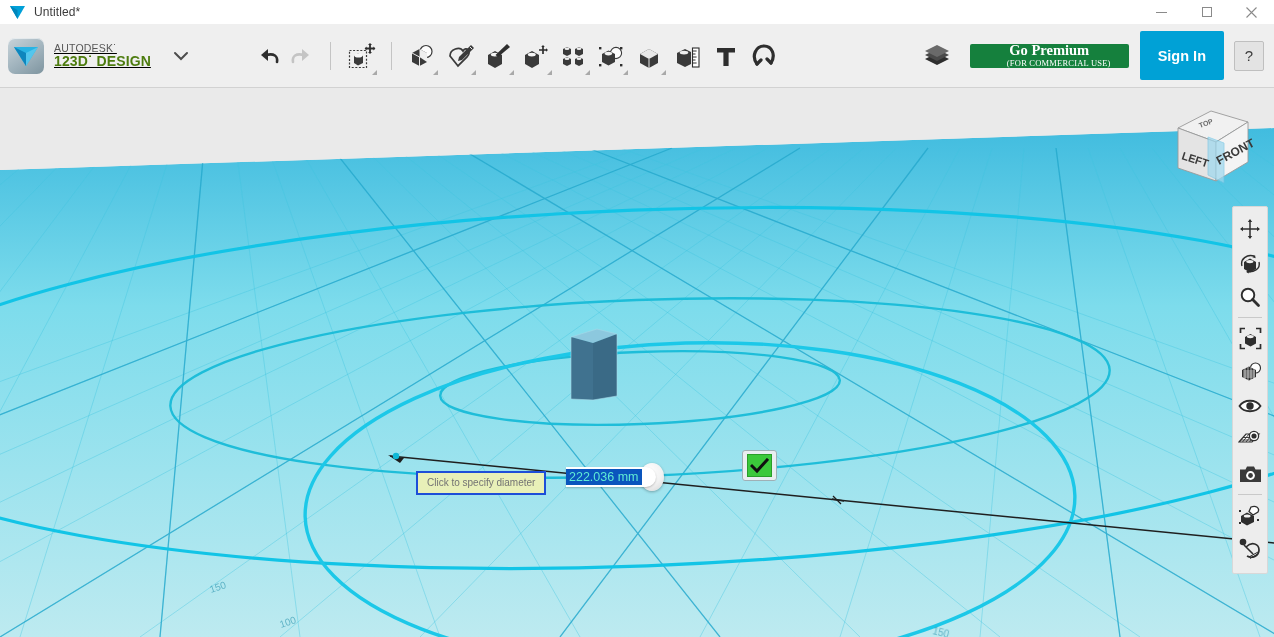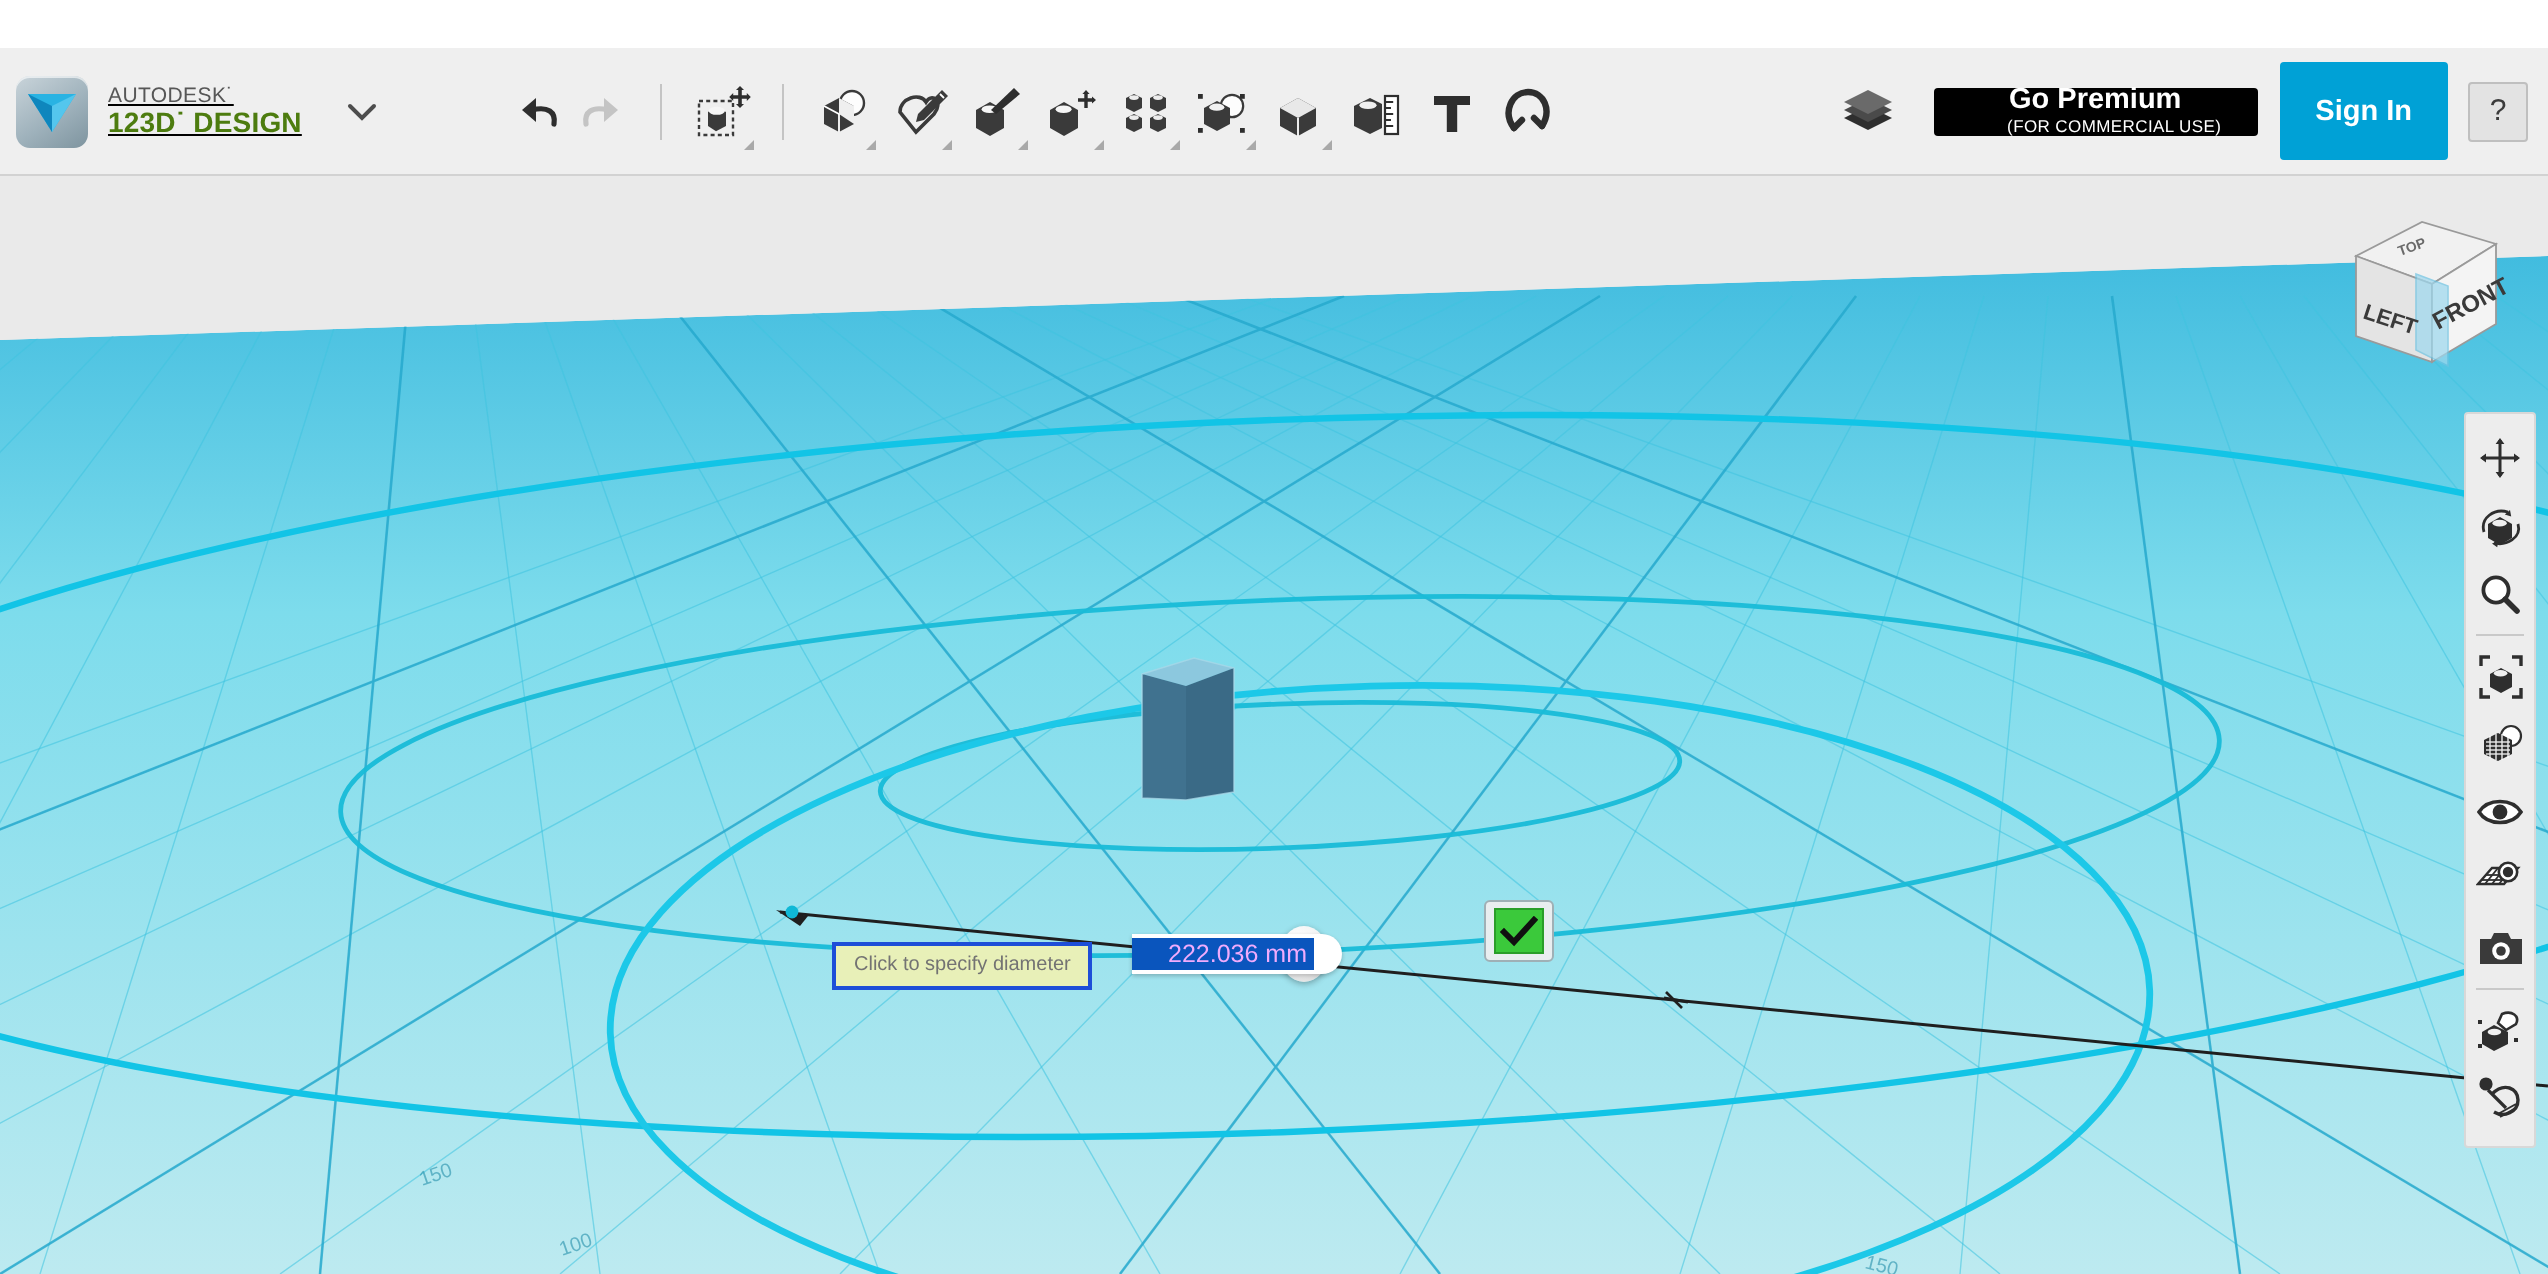--- a/index.html
+++ b/index.html
@@ -137,6 +137,28 @@
 
 <div id="app">
 
+  <div class="titlebar">
+    <span class="tb-logo">
+      <svg width="15" height="13" viewBox="0 0 15 13">
+        <polygon points="0,0 15,0 7.5,13" fill="#00a0d8"></polygon>
+        <polygon points="0,0 7.5,13 7.5,4" fill="#0086bb"></polygon>
+      </svg>
+    </span>
+    <span class="tb-title">Untitled*</span>
+    <div class="tb-controls">
+      <div class="tb-btn">
+          <span class="tb-min"></span>
+        </div>
+      <div class="tb-btn">
+          <span class="tb-max"></span>
+        </div>
+      <div class="tb-btn close">
+        <svg width="11" height="11" viewBox="0 0 11 11">
+            <path d="M0.5,0.5 L10.5,10.5 M10.5,0.5 L0.5,10.5" stroke="currentColor" stroke-width="1.1" fill="none"></path>
+          </svg>
+      </div>
+    </div>
+  </div>
 
   <div class="ribbon">
 

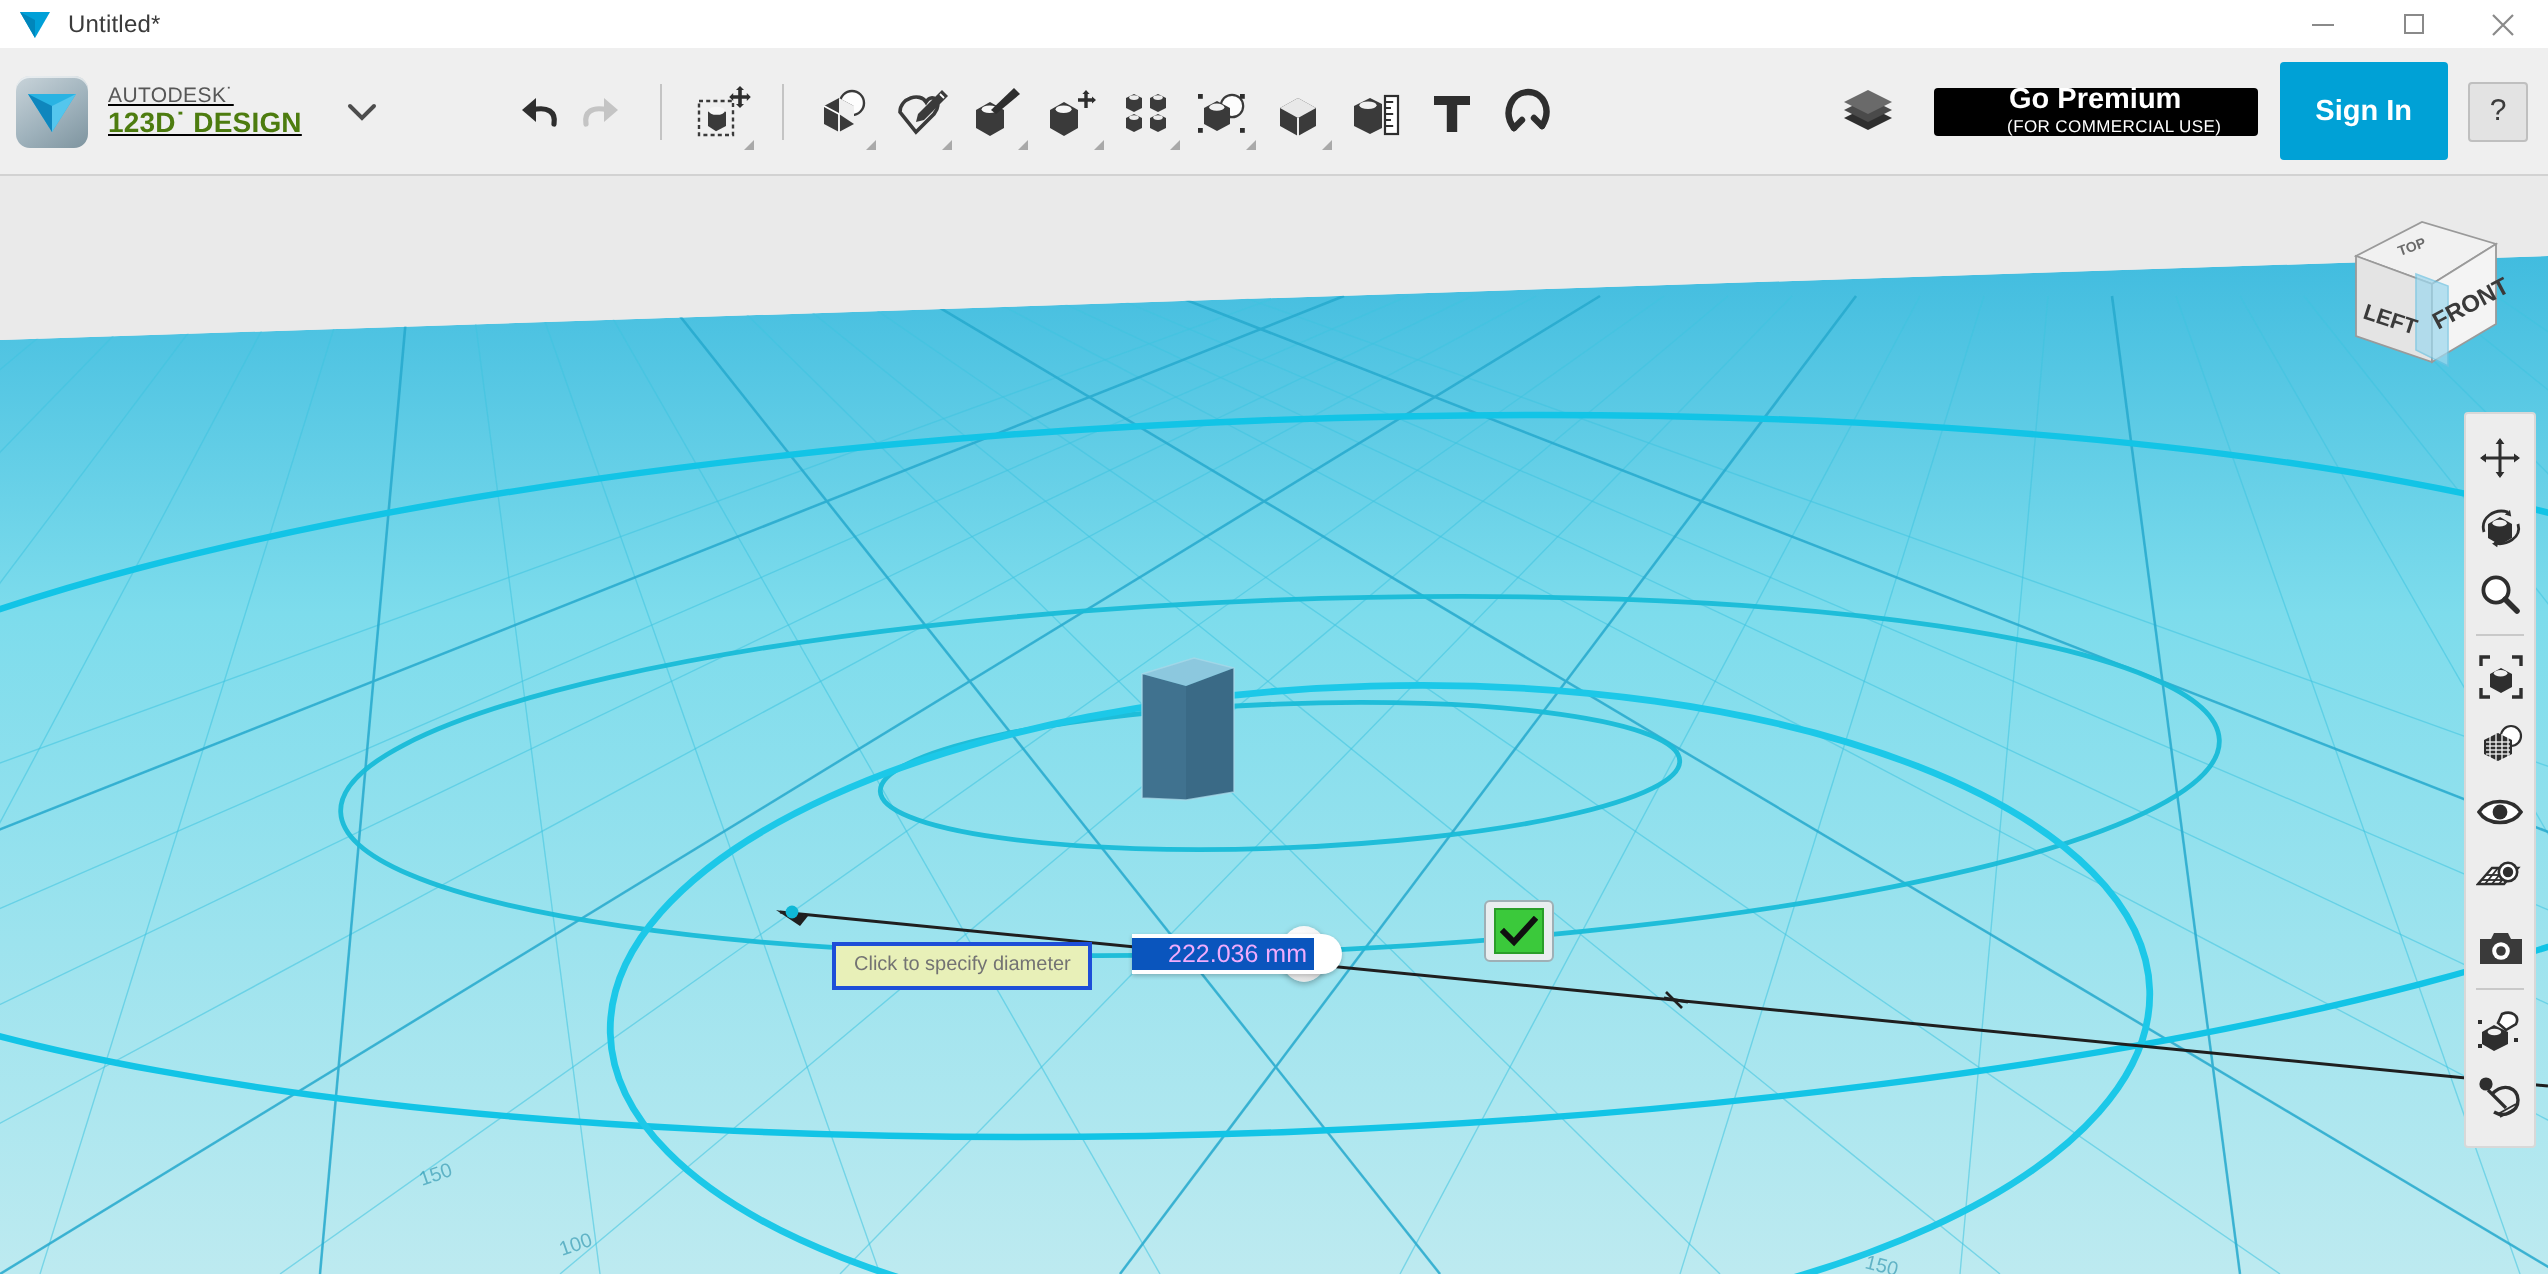--- a/index.html
+++ b/index.html
@@ -58,10 +58,11 @@
 
   .ribbon-right { margin-left: auto; display: flex; align-items: center; padding-right: 10px; }
   .btn-premium {
-    background: #000000; color: #fff; border: none; border-radius: 2px;
+    background: #15803d; color: #fff; border: none; border-radius: 2px;
     height: 24px; padding: 3px 18px 4px; margin-left: 14px;
     display: flex; flex-direction: column; align-items: center; justify-content: center;
     cursor: pointer;
+    font-family: Liberation Serif, serif;
   }
   .btn-premium .p1 { font-size: 14.5px; font-weight: bold; line-height: 1.15; }
   .btn-premium .p2 { font-size: 8.5px; letter-spacing: .2px; line-height: 1.1; padding-left: 19px; }

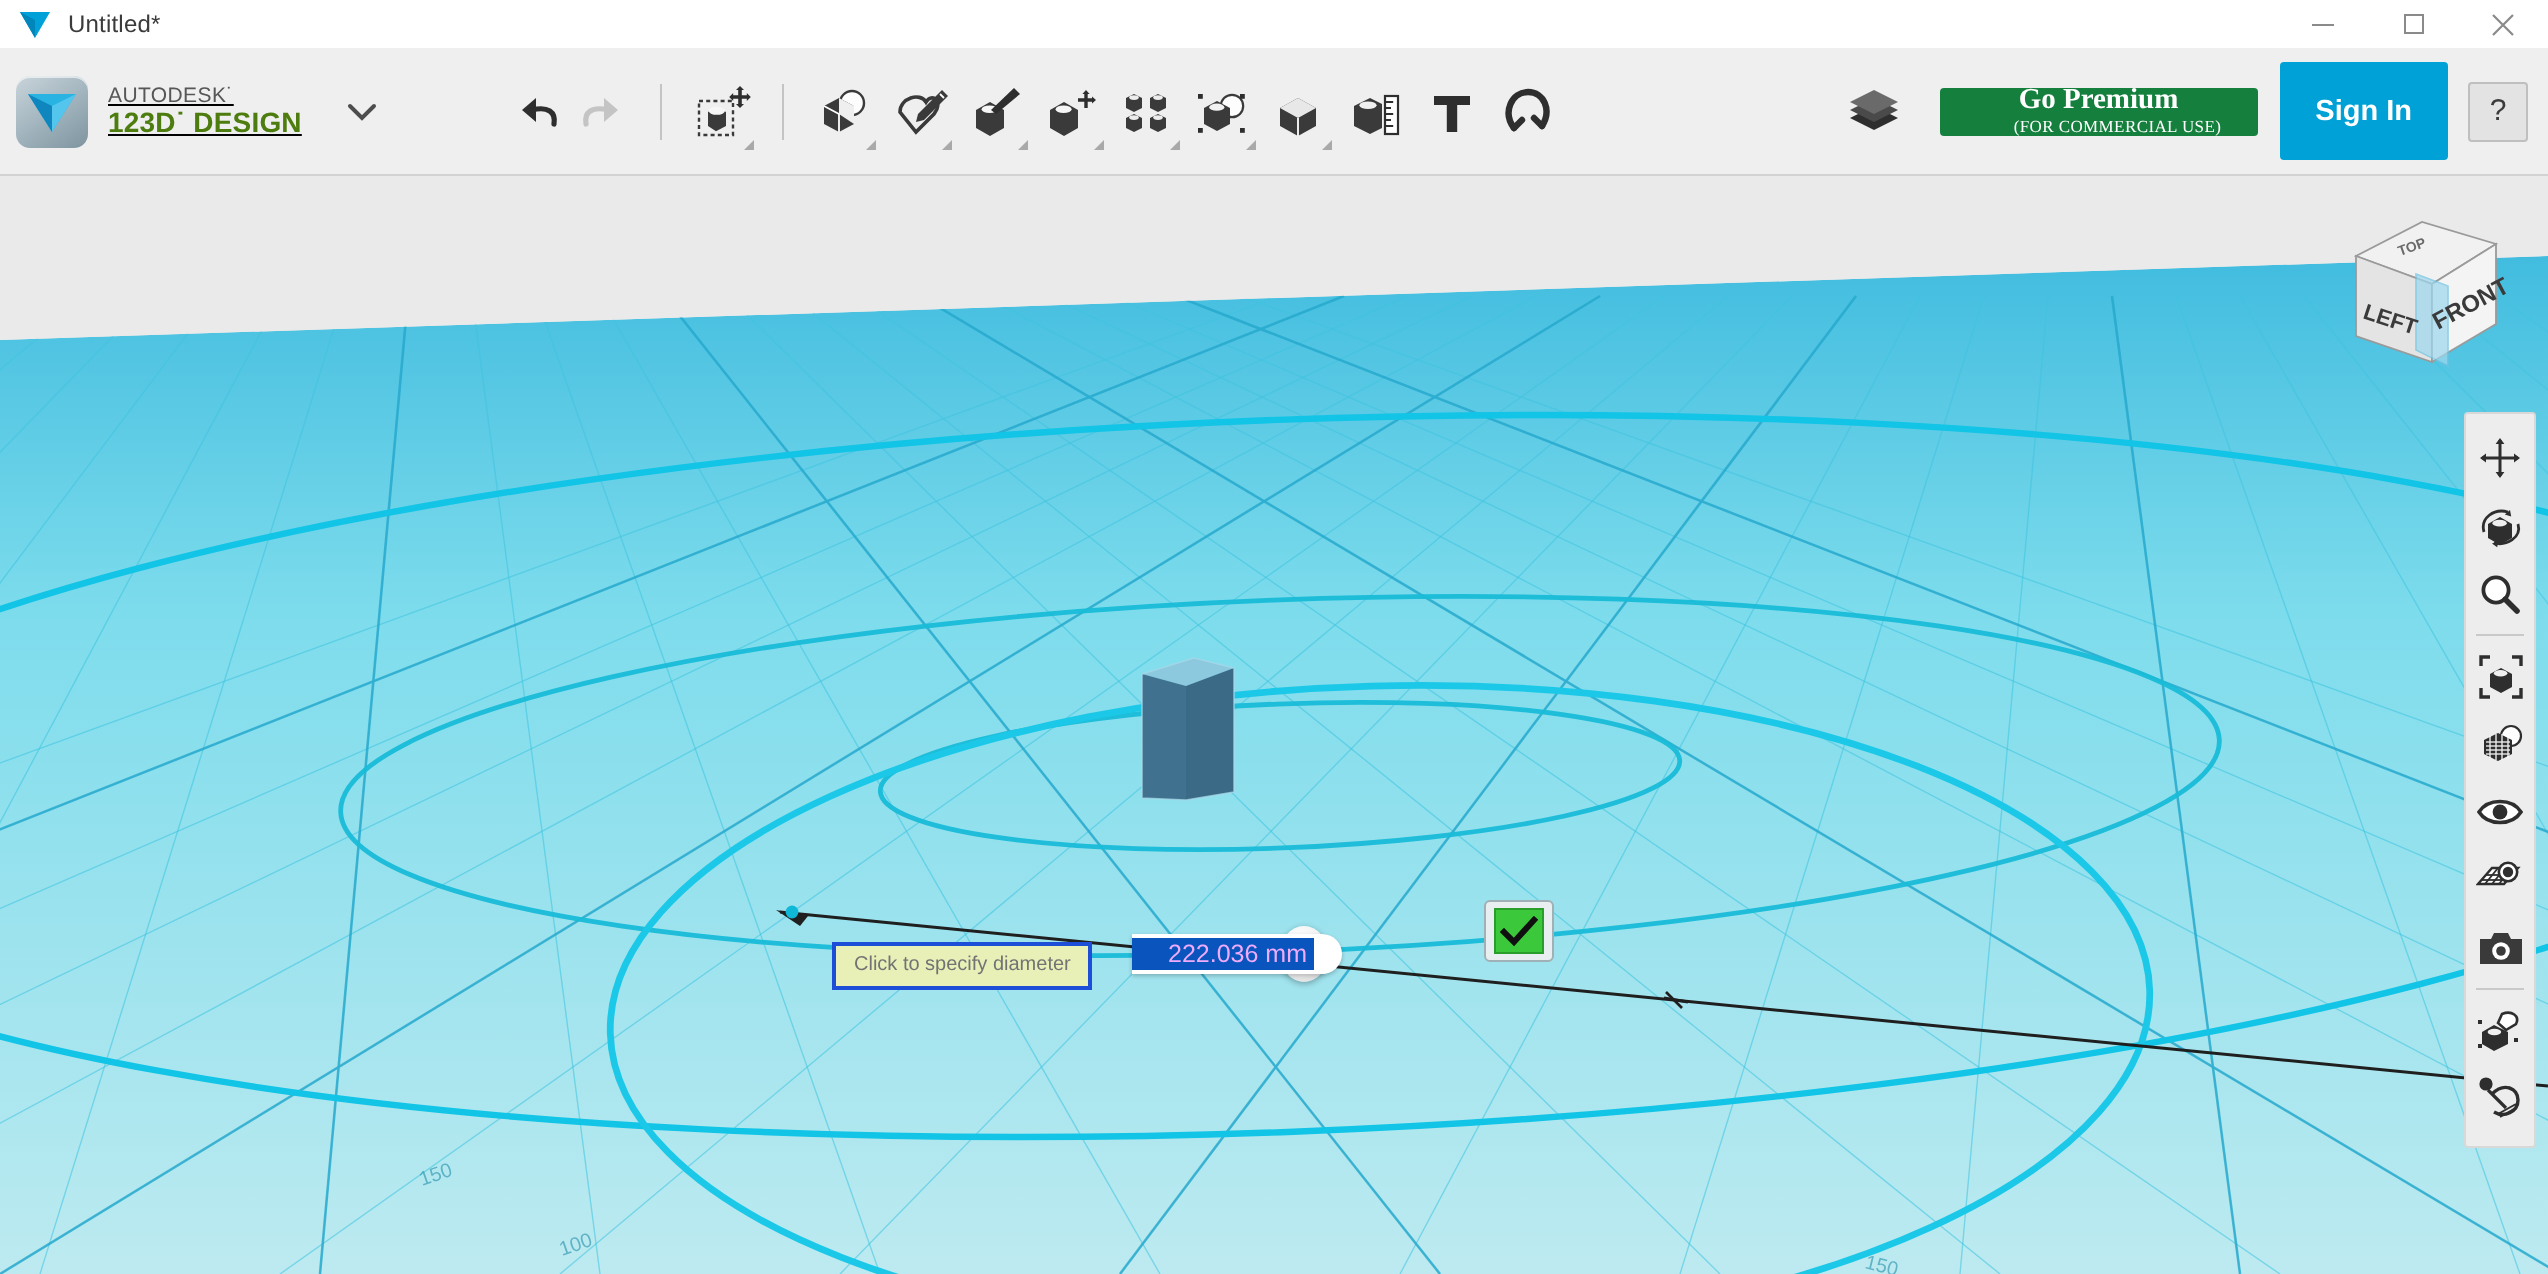--- a/index.html
+++ b/index.html
@@ -113,8 +113,8 @@
     box-shadow: 0 1px 2px rgba(0,0,0,.22);
   }
   .dim-value {
-    background: #0a55bd; color: #f0abfc; font-size: 12.5px;
-    padding: 2px 4px 2px 18px; white-space: nowrap; line-height: 1;
+    background: #0a55bd; color: #5eead4; font-size: 12.5px;
+    padding: 2px 4px 2px 3px; white-space: nowrap; line-height: 1;
   }
   .dim-knob {
     position: absolute; left: 640px; top: 375px; width: 24px; height: 28px;

